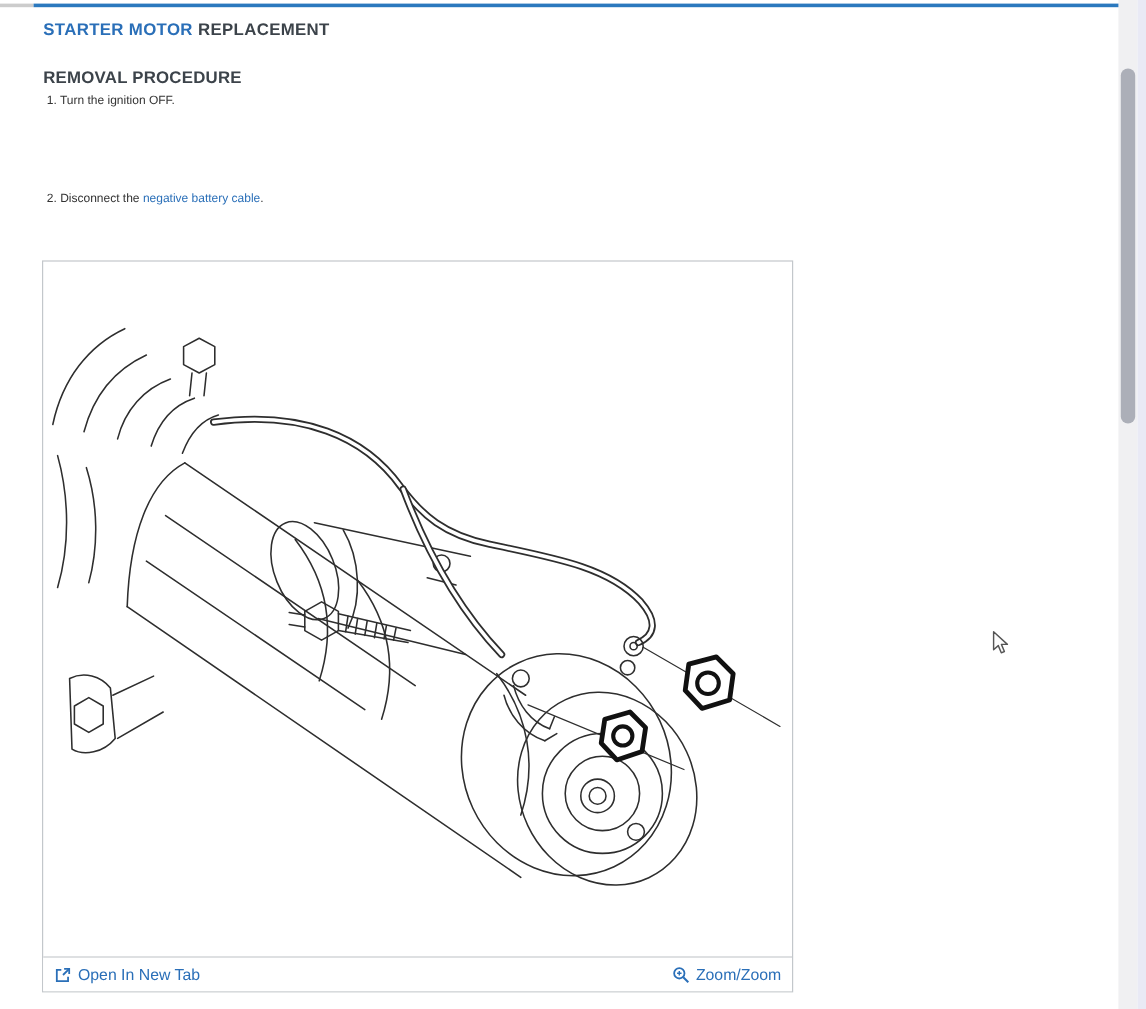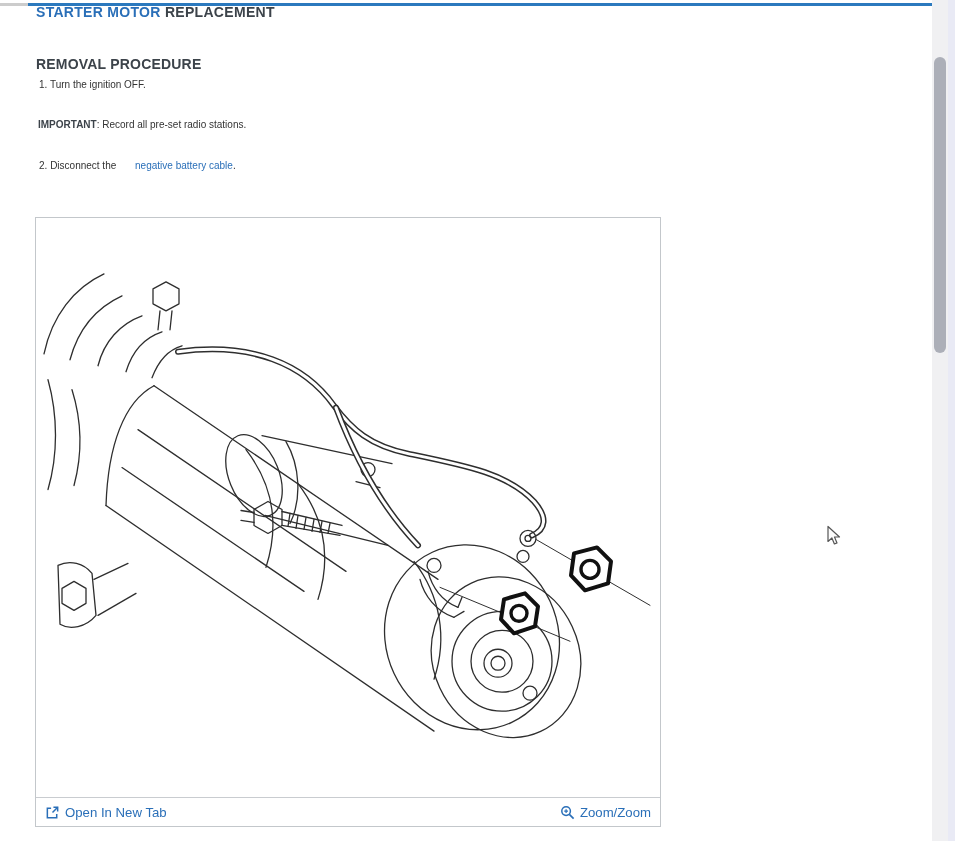--- a/index.html
+++ b/index.html
@@ -11,7 +11,7 @@
   .accent-gray { position:absolute; left:0; top:3px; width:28px; height:3px; background:#cccccc; }
   .accent-blue { position:absolute; left:28px; top:3px; width:907px; height:3px; background:#2b79be; }
 
-  .page-title { position:absolute; left:36px; top:4px; font-size:14px; font-weight:bold; letter-spacing:.3px; color:#3c434a; white-space:nowrap; }
+  .page-title { position:absolute; left:36px; top:16px; font-size:14px; font-weight:bold; letter-spacing:.3px; color:#3c434a; white-space:nowrap; }
   .page-title a { color:#2a6fb8; text-decoration:none; cursor:pointer; }
 
   .section-heading { position:absolute; left:36px; top:56px; font-size:14px; font-weight:bold; letter-spacing:.2px; color:#3c434a; white-space:nowrap; }

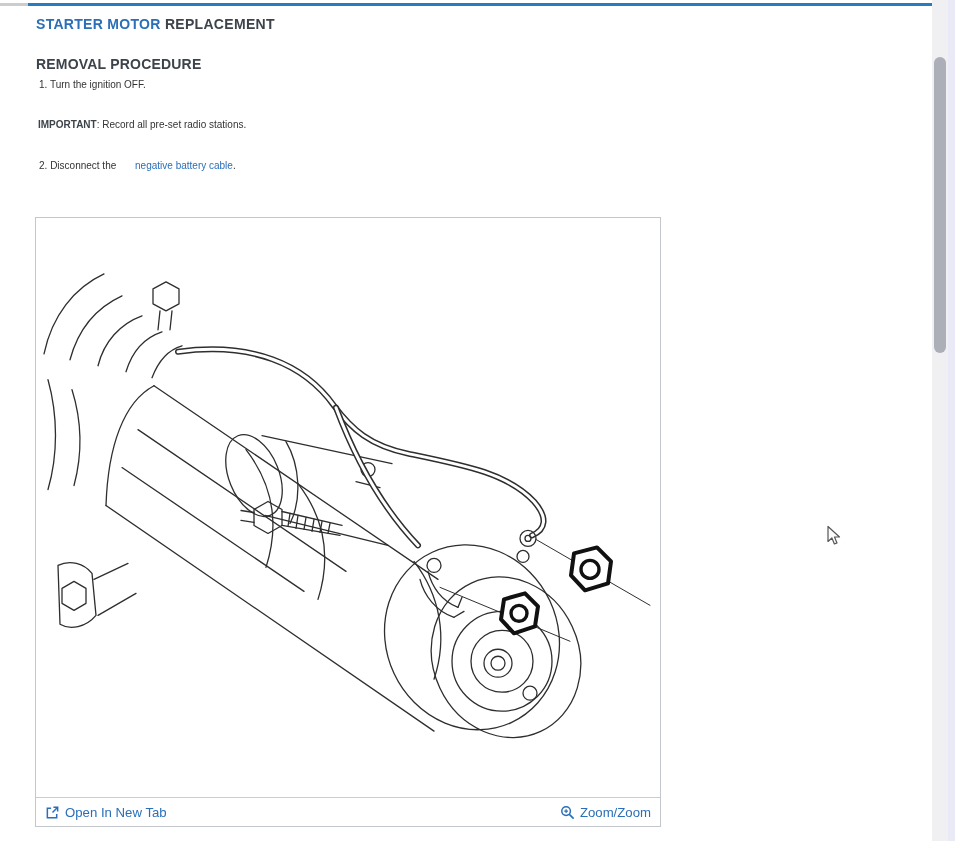--- a/index.html
+++ b/index.html
@@ -50,7 +50,6 @@
 
   <p class="body-text step-1"><span>1.</span> <span>Turn the ignition OFF.</span></p>
 
-  <p class="body-text important-note"><strong>IMPORTANT</strong><span>: Record all pre-set radio stations.</span></p>
 
   <p class="body-text step-2"><span>2.</span> <span>Disconnect the</span> <a class="text-link">negative battery cable</a><span>.</span></p>
 

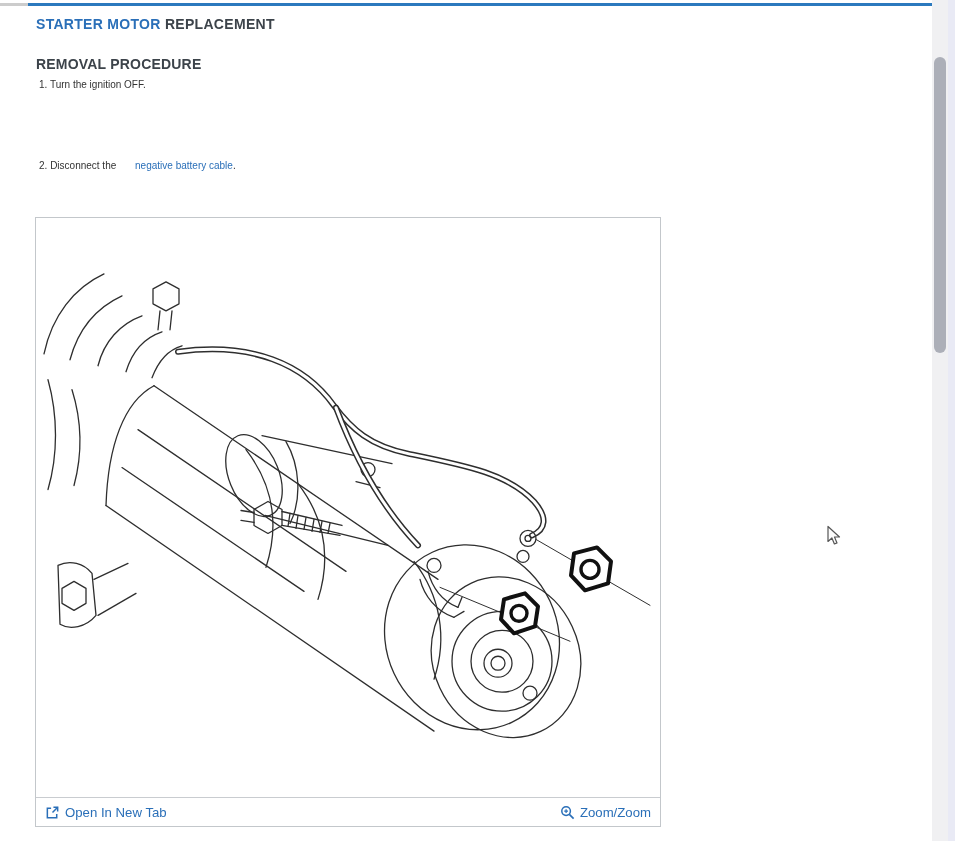--- a/index.html
+++ b/index.html
@@ -21,7 +21,7 @@
   .important-note { position:absolute; left:38px; top:119px; }
   .important-note strong { color:#3c434a; }
   .step-2 { position:absolute; left:39px; top:160px; }
-  .text-link { color:#2a6fb8; text-decoration:none; cursor:pointer;margin-left:16px; }
+  .text-link { color:#2a6fb8; text-decoration:none; cursor:pointer; }
 
   .figure-panel { position:absolute; left:35px; top:217px; width:626px; height:610px; border:1px solid #c3c7cb; background:#fff; display:flex; flex-direction:column; }
   .figure-image { flex:1 1 auto; position:relative; overflow:hidden; }

